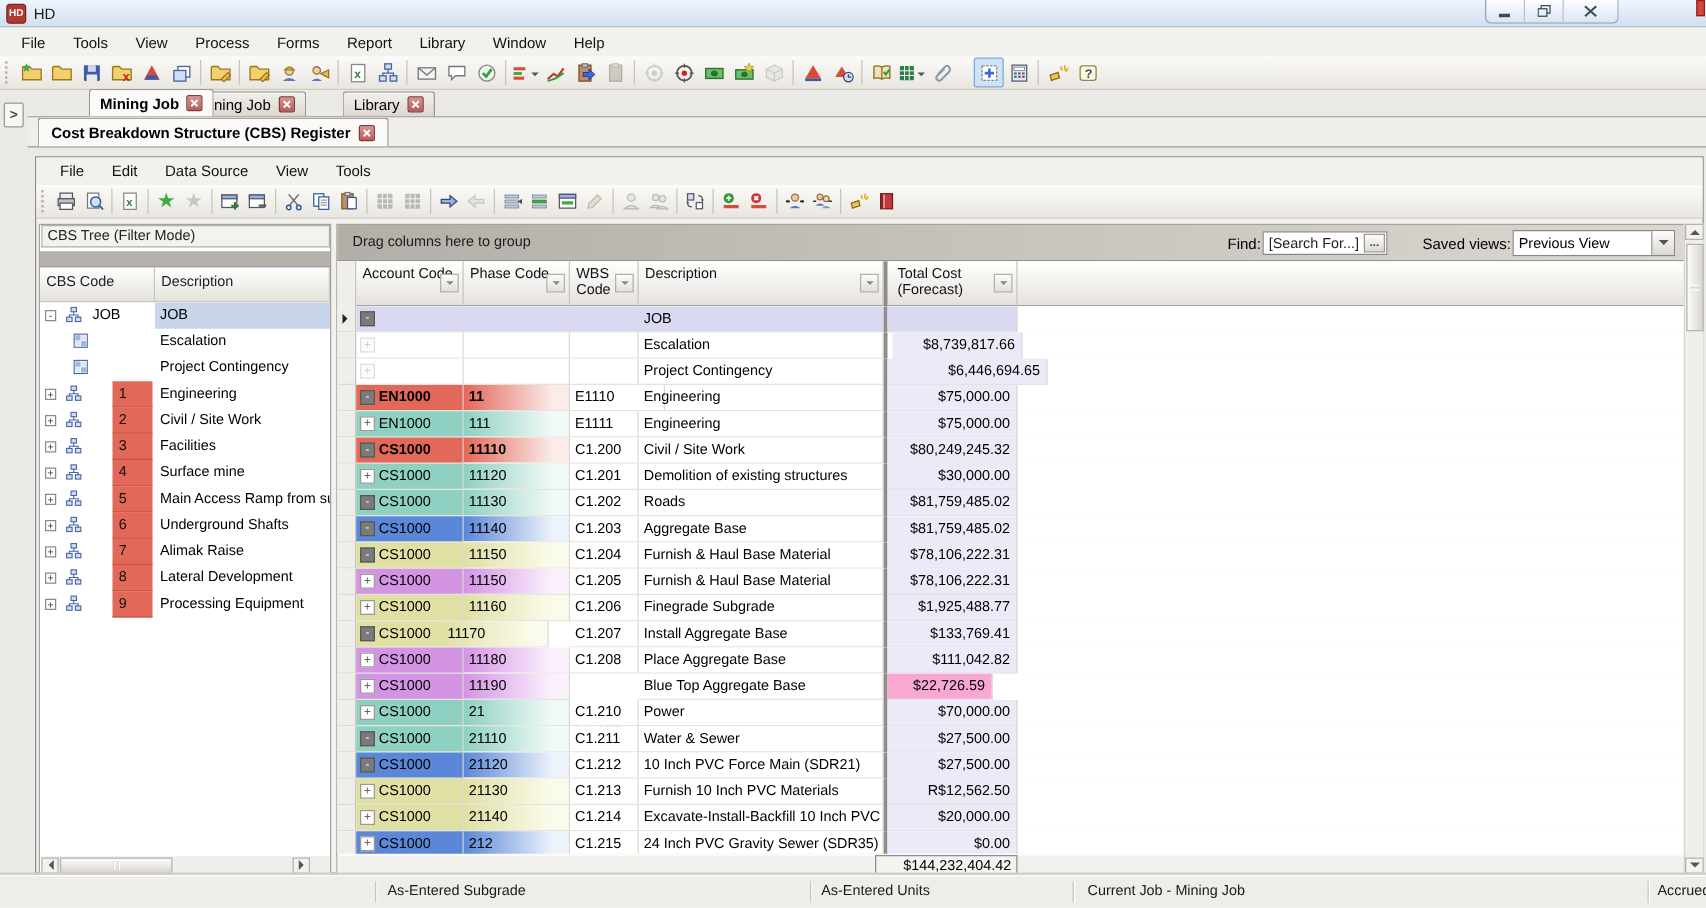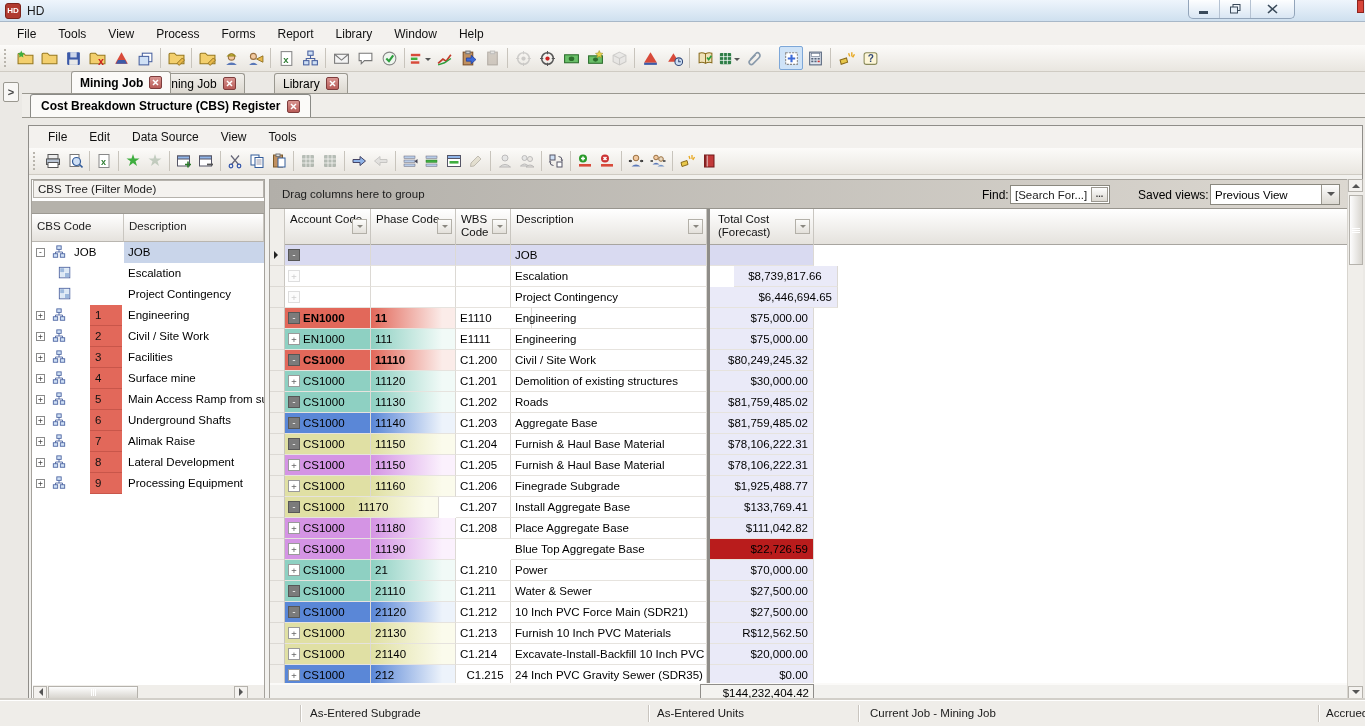--- a/index.html
+++ b/index.html
@@ -861,7 +861,7 @@
           <div class="gcell" style="left:186px;width:55px;"></div>
           <div class="gcell" style="left:241px;width:196px;">Escalation</div>
           <div class="freeze-div" style="left:437px;height:21px"></div>
-          <div class="gcell" style="left:464px;width:104px;text-align:center;padding-right:5px;background:#eaeaf8">$8,739,817.66</div>
+          <div class="gcell" style="left:444px;width:104px;text-align:right;padding-right:5px;background:#eaeaf8">$8,739,817.66</div>
         </div>
         <div class="grow" style="top: 42px;">
           <div class="gsel"></div>

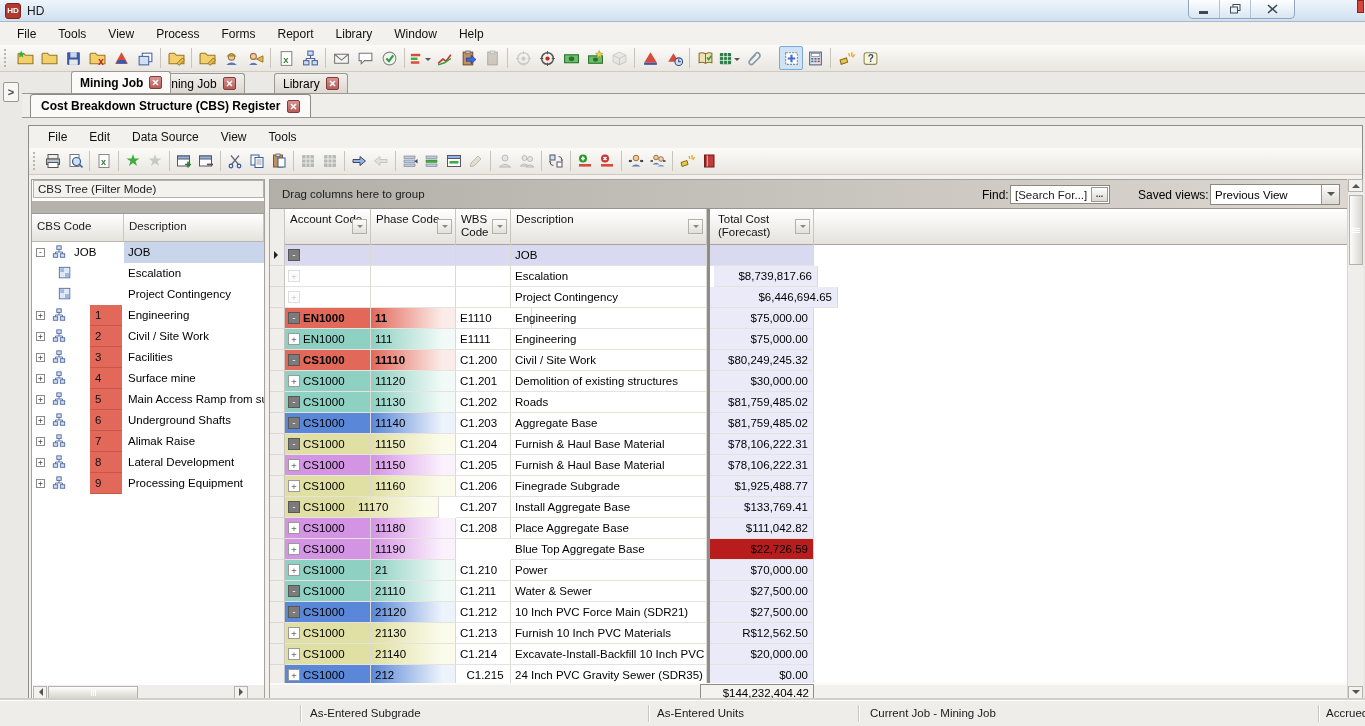--- a/index.html
+++ b/index.html
@@ -980,7 +980,7 @@
           <div class="gcell" style="left:186px;width:55px;margin-top:32px;">C1.209</div>
           <div class="gcell" style="left:241px;width:196px;">Blue Top Aggregate Base</div>
           <div class="freeze-div" style="left:437px;height:21px"></div>
-          <div class="gcell" style="left:440px;width:104px;text-align:right;padding-right:5px;background:#b91c1c">$22,726.59</div>
+          <div class="gcell" style="left:440px;width:84px;text-align:right;padding-right:5px;background:#f9a8d4">$22,726.59</div>
         </div>
         <div class="grow" style="top: 315px;">
           <div class="gsel"></div>

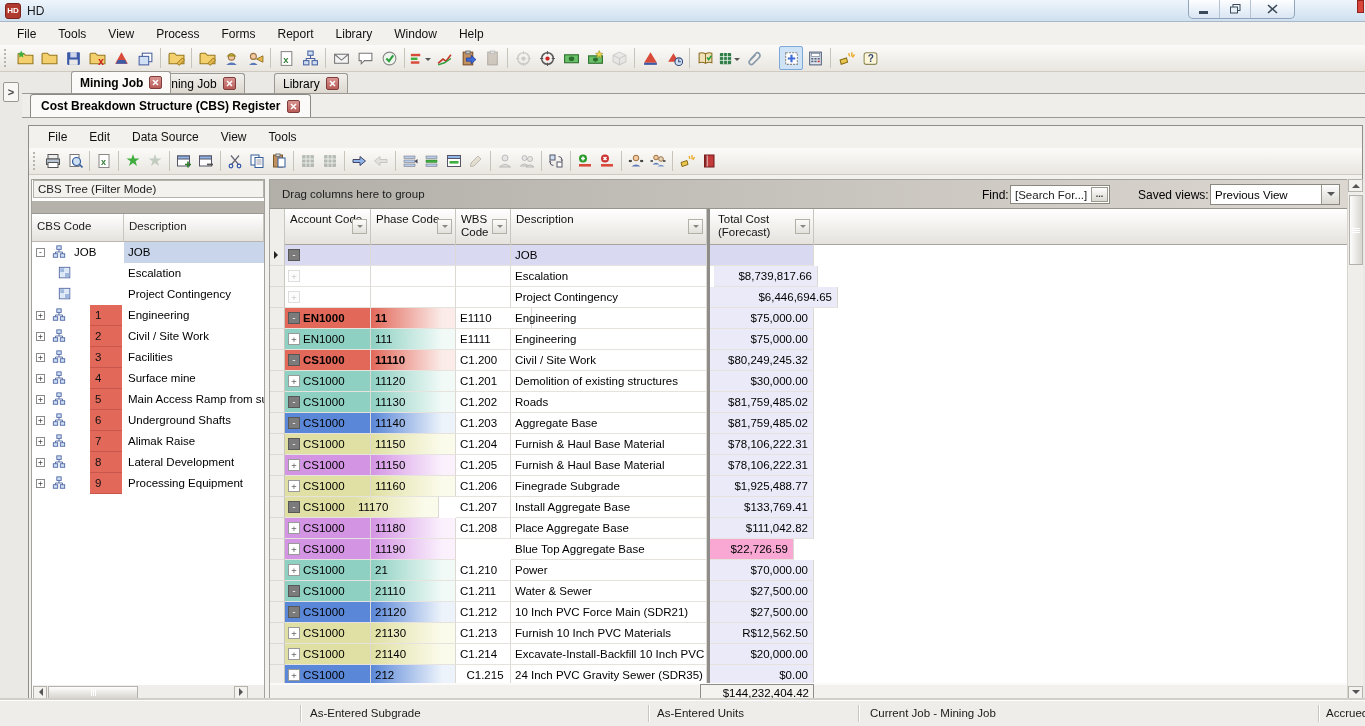--- a/index.html
+++ b/index.html
@@ -1031,7 +1031,7 @@
           <div class="gsel"></div>
           <div class="gcell" style="left:15px;width:86px;background:#5a87d7;padding-left:18px"><div class="xp ">+</div>CS1000</div>
           <div class="gcell" style="left:101px;width:85px;background:linear-gradient(90deg,#5a87d7,#edf3fb 85%);">212</div>
-          <div class="gcell" style="left:186px;width:55px;text-align:center;">C1.215</div>
+          <div class="gcell" style="left:186px;width:55px;">C1.215</div>
           <div class="gcell" style="left:241px;width:196px;">24 Inch PVC Gravity Sewer (SDR35)</div>
           <div class="freeze-div" style="left:437px;height:21px"></div>
           <div class="gcell" style="left:440px;width:104px;text-align:right;padding-right:5px;background:#eaeaf8">$0.00</div>

